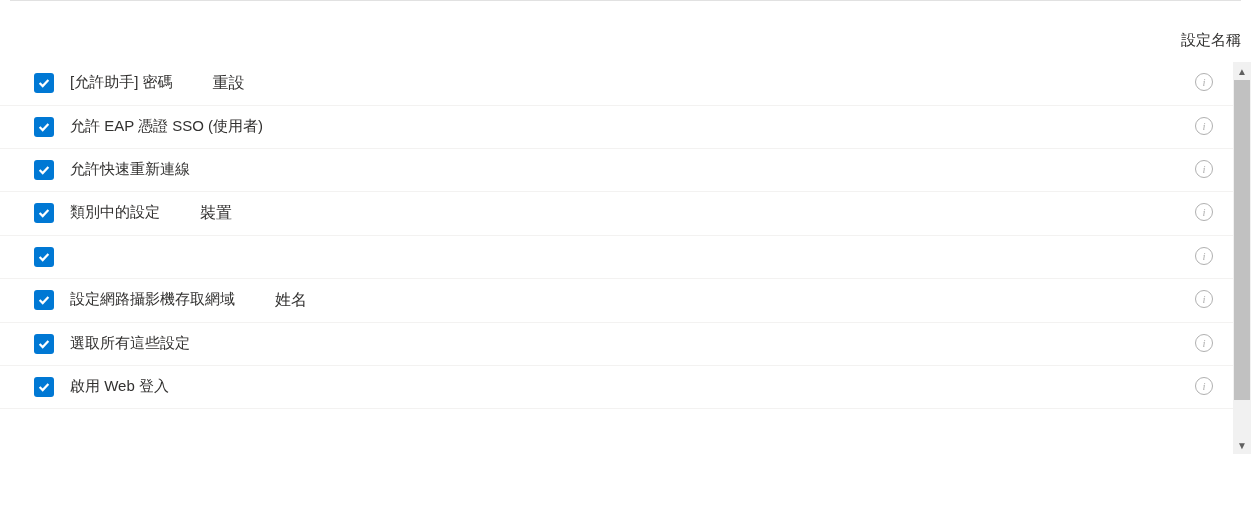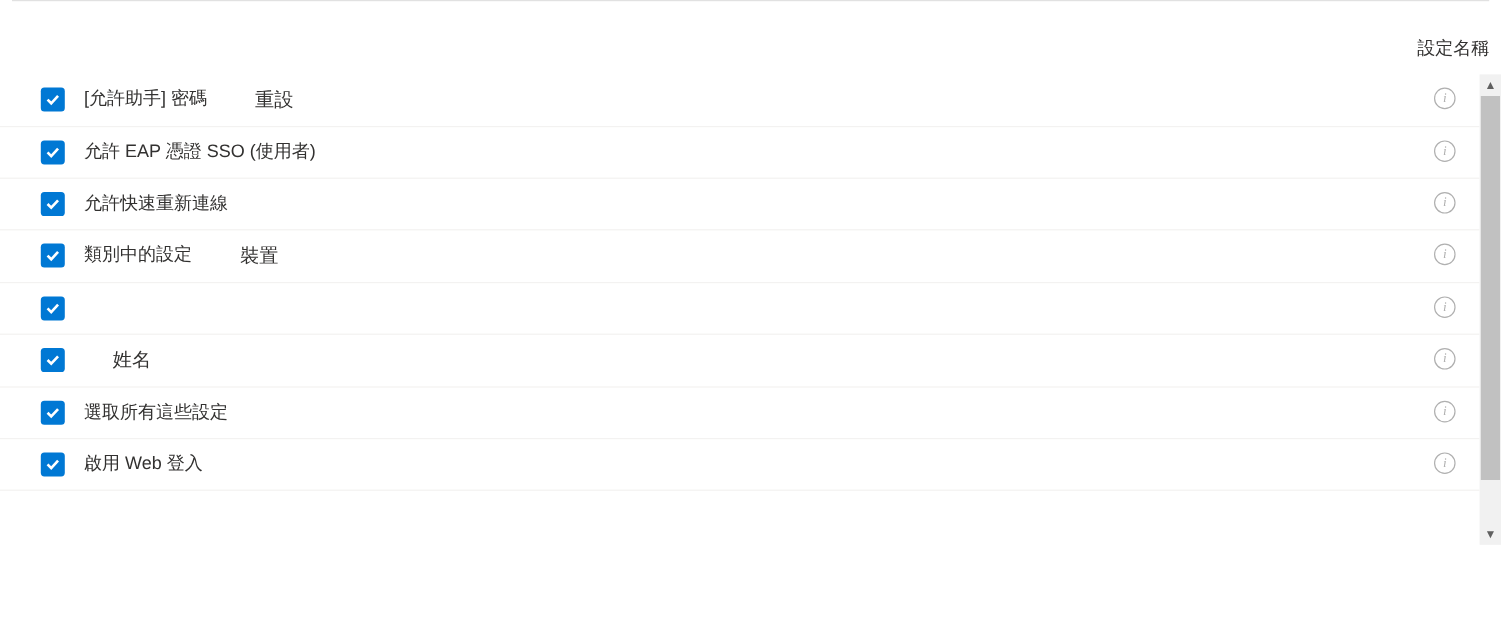--- a/index.html
+++ b/index.html
@@ -210,6 +210,7 @@
             <polyline points="3,8 6.5,11.5 13,4.5"></polyline>
           </svg>
         </div>
+        <div class="setting-label">設定網路攝影機存取網域</div>
         <div class="setting-extra">姓名</div>
         <div class="spacer"></div>
         <div class="info-icon">i</div>

